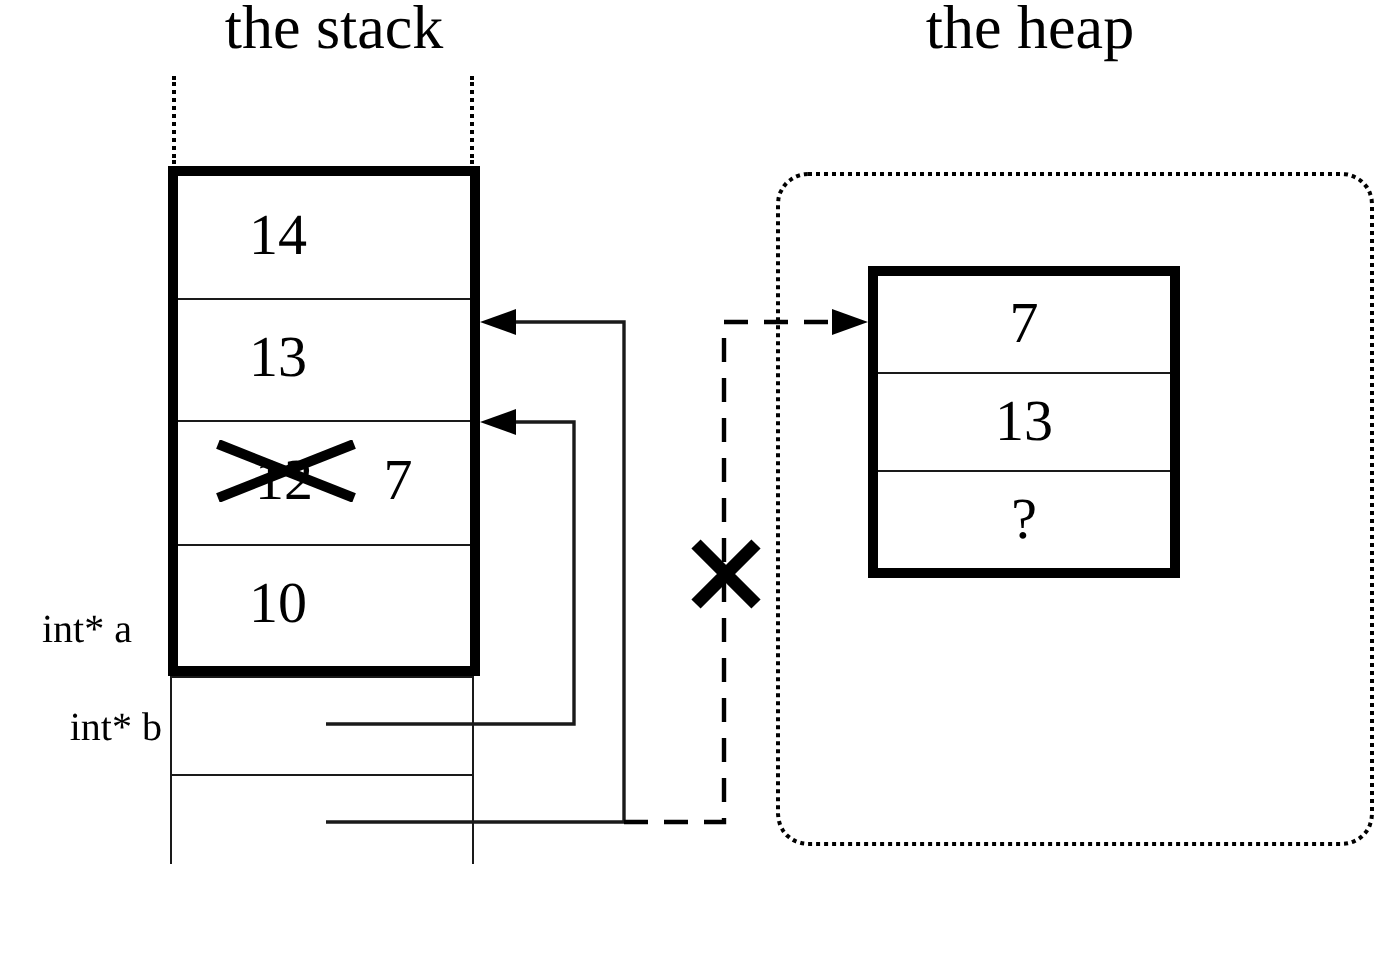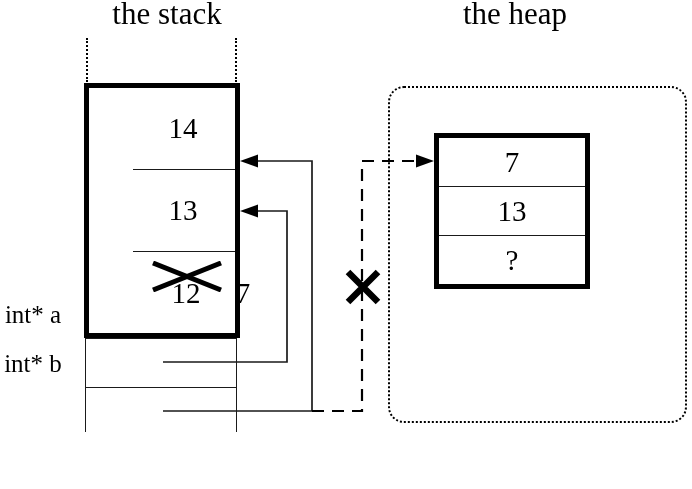--- a/index.html
+++ b/index.html
@@ -45,7 +45,6 @@
     border: 5px solid #000;
     display: flex;
     flex-direction: column;
-    padding-left: 44px;
   }
   .scell {
     flex: 1;

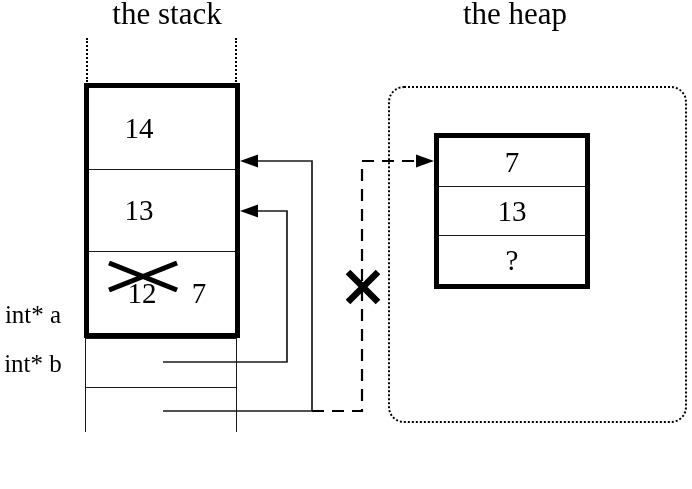--- a/index.html
+++ b/index.html
@@ -91,8 +91,8 @@
   .ptr-label {
     position: absolute;
     left: 0; width: 66px;
-    text-align: center;
-    font-size: 25px;
+    text-align: right;
+    font-size: 20px;
     line-height: 26px;
     white-space: nowrap;
   }

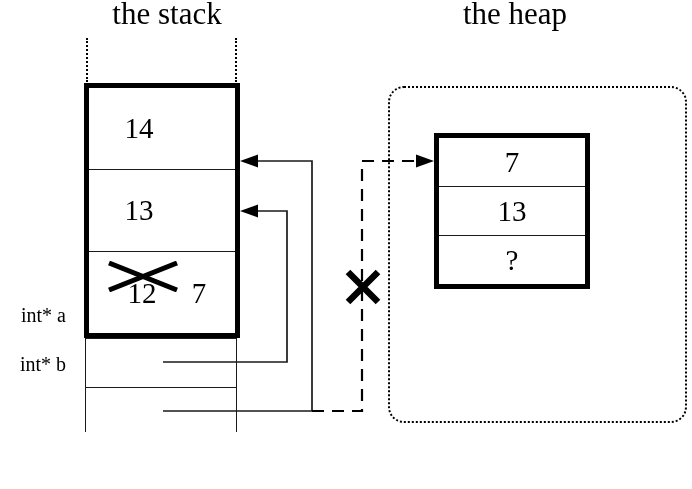--- a/index.html
+++ b/index.html
@@ -166,6 +166,9 @@
       </svg>
       <span class="new-val">7</span>
     </div>
+    <div class="scell">
+      <span class="num">10</span>
+    </div>
   </div>
 
   <div class="pcells">

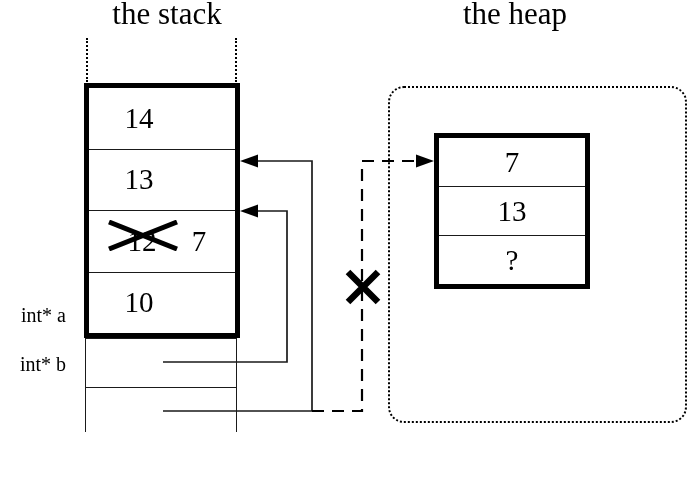--- a/index.html
+++ b/index.html
@@ -97,7 +97,7 @@
     white-space: nowrap;
   }
   .lbl-a { top: 302px; }
-  .lbl-b { top: 351px; }
+  .lbl-b { top: 351px; padding-left: 15px; }
   .lbl-c { top: 399px; }
 
   

